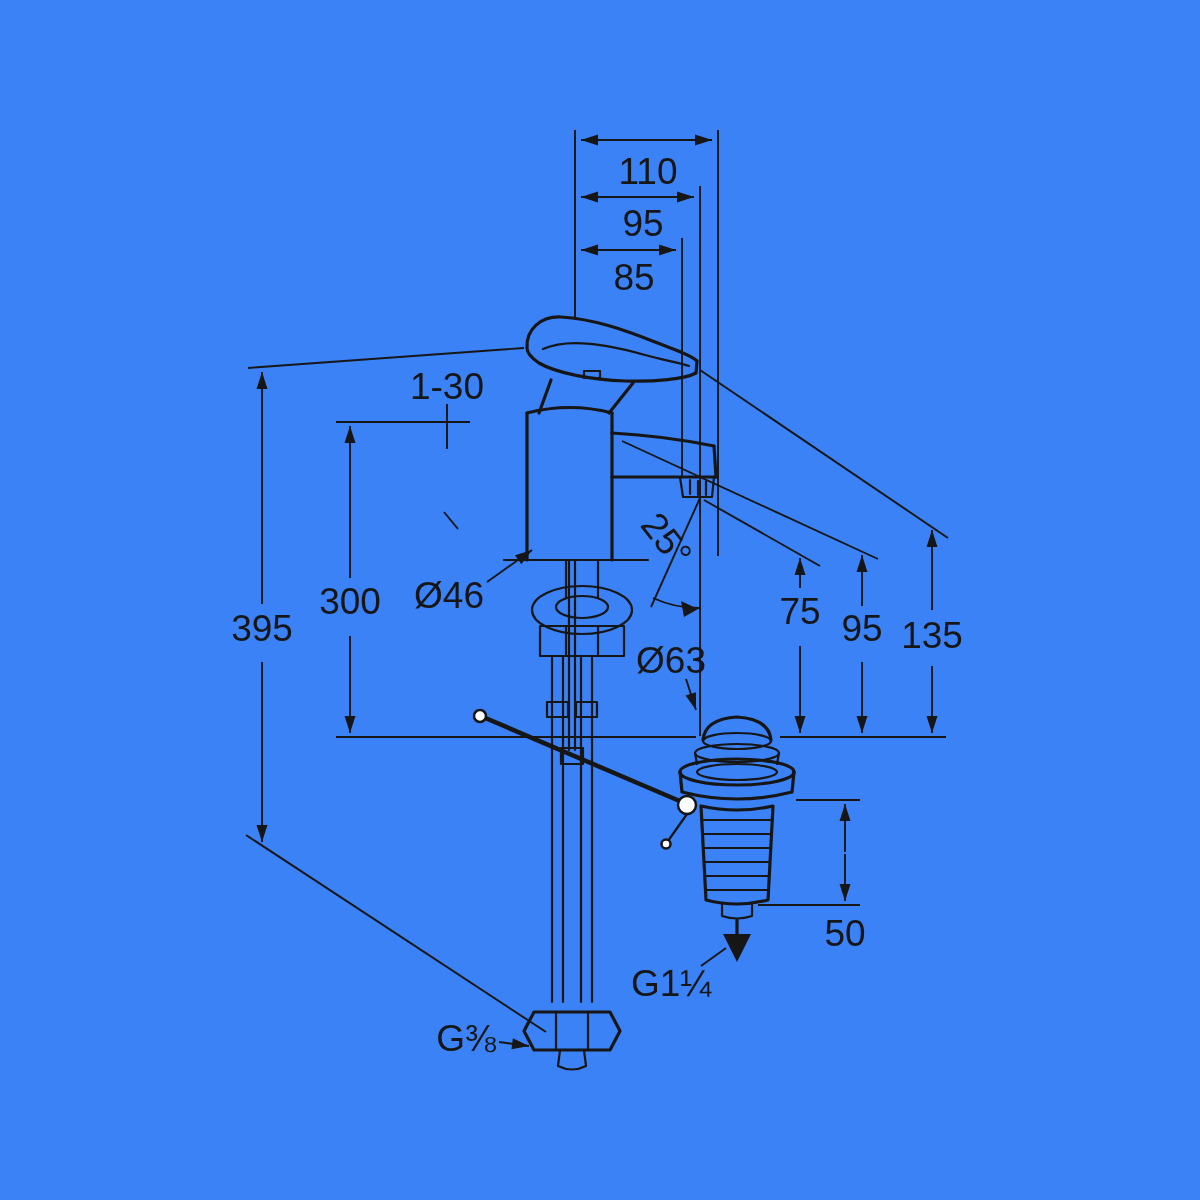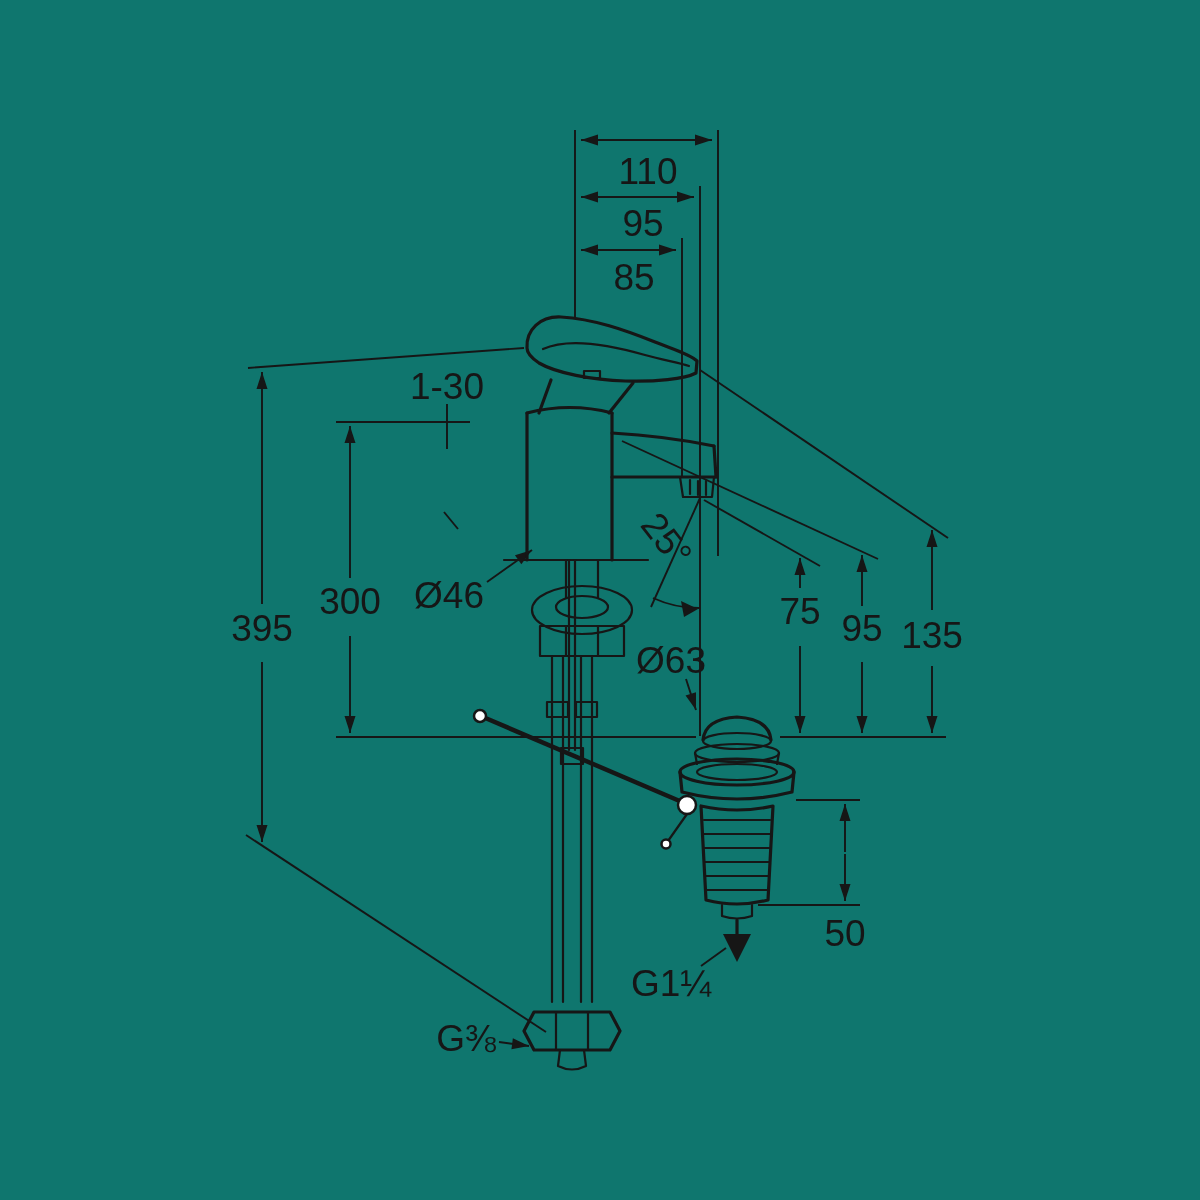--- a/index.html
+++ b/index.html
@@ -3,7 +3,7 @@
 <meta charset="utf-8">
 <style>
   html,body{margin:0;padding:0;background:#ffffff;}
-  .page{width:1200px;height:1200px;background:#0f766e;position:relative;overflow:hidden;}
+  .page{width:1200px;height:1200px;background:#3b82f6;position:relative;overflow:hidden;}
   svg{display:block;}
   .obj{fill:none;stroke:#161616;stroke-width:3.2;stroke-linecap:round;stroke-linejoin:round;}
   .obj2{fill:none;stroke:#161616;stroke-width:2.2;stroke-linecap:round;stroke-linejoin:round;}

